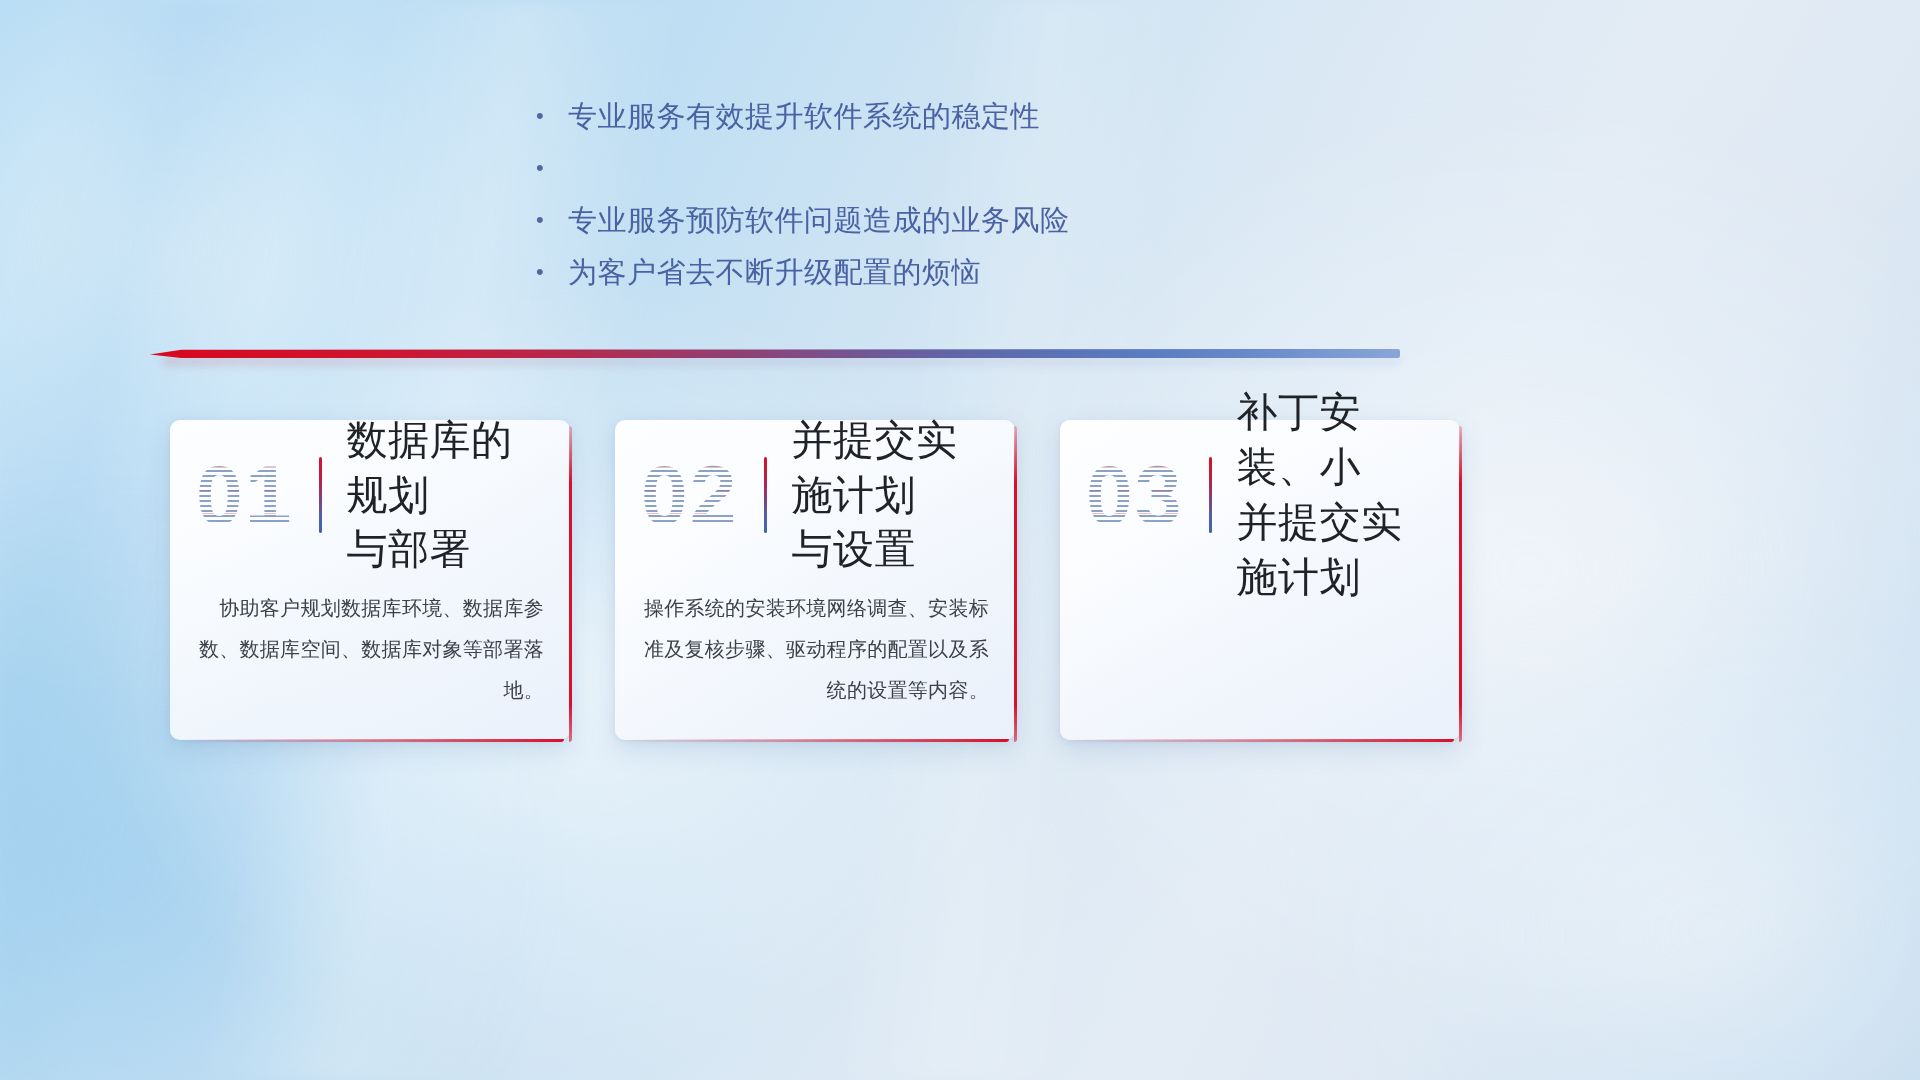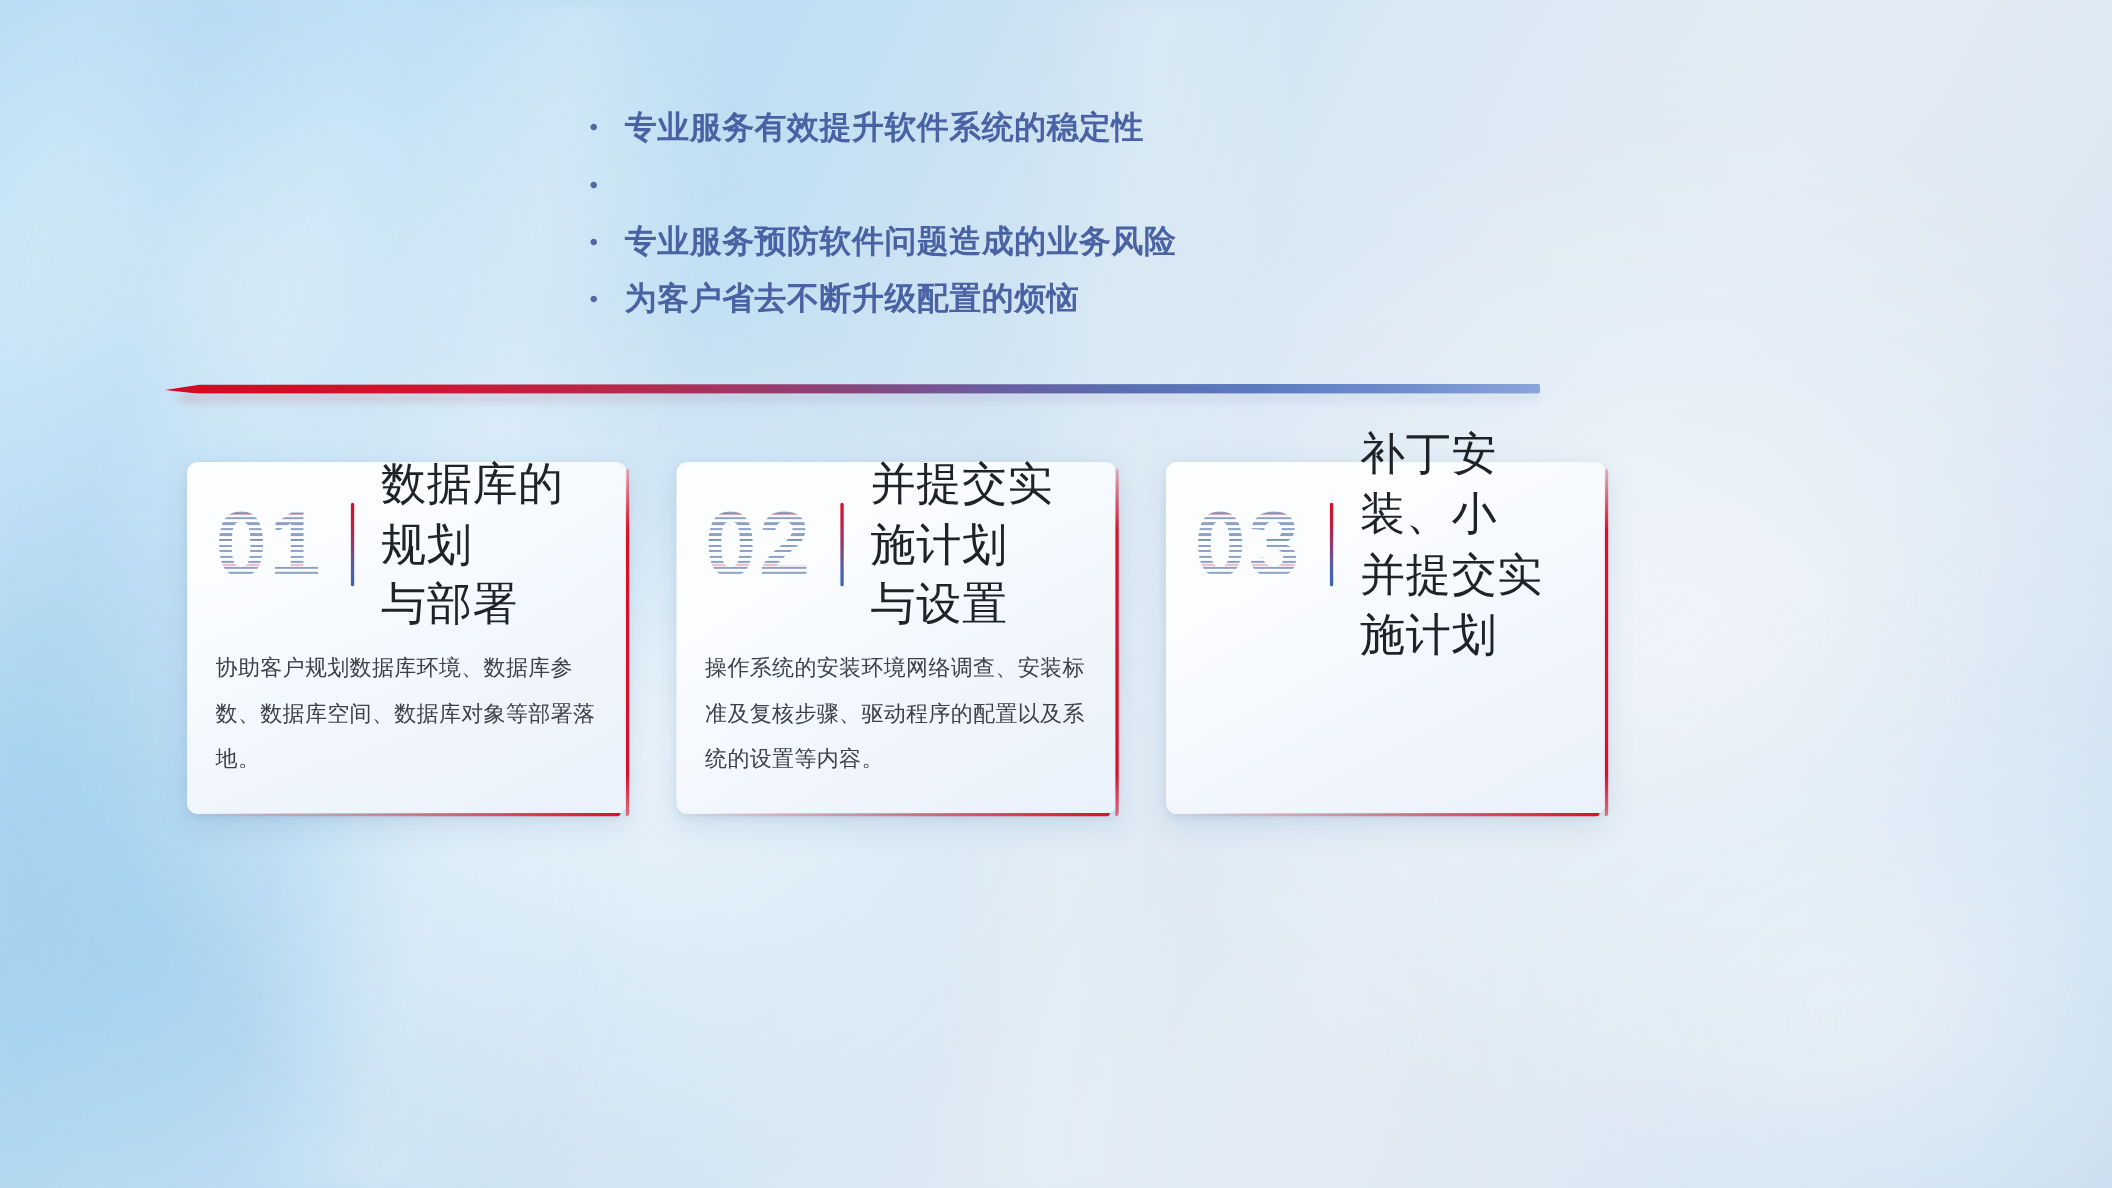--- a/index.html
+++ b/index.html
@@ -122,7 +122,7 @@
     font-size: 29px;
     letter-spacing: 0.5px;
     color: #4a62a3;
-    font-weight: 700;
+    font-weight: 400;
     white-space: nowrap;
   }
 

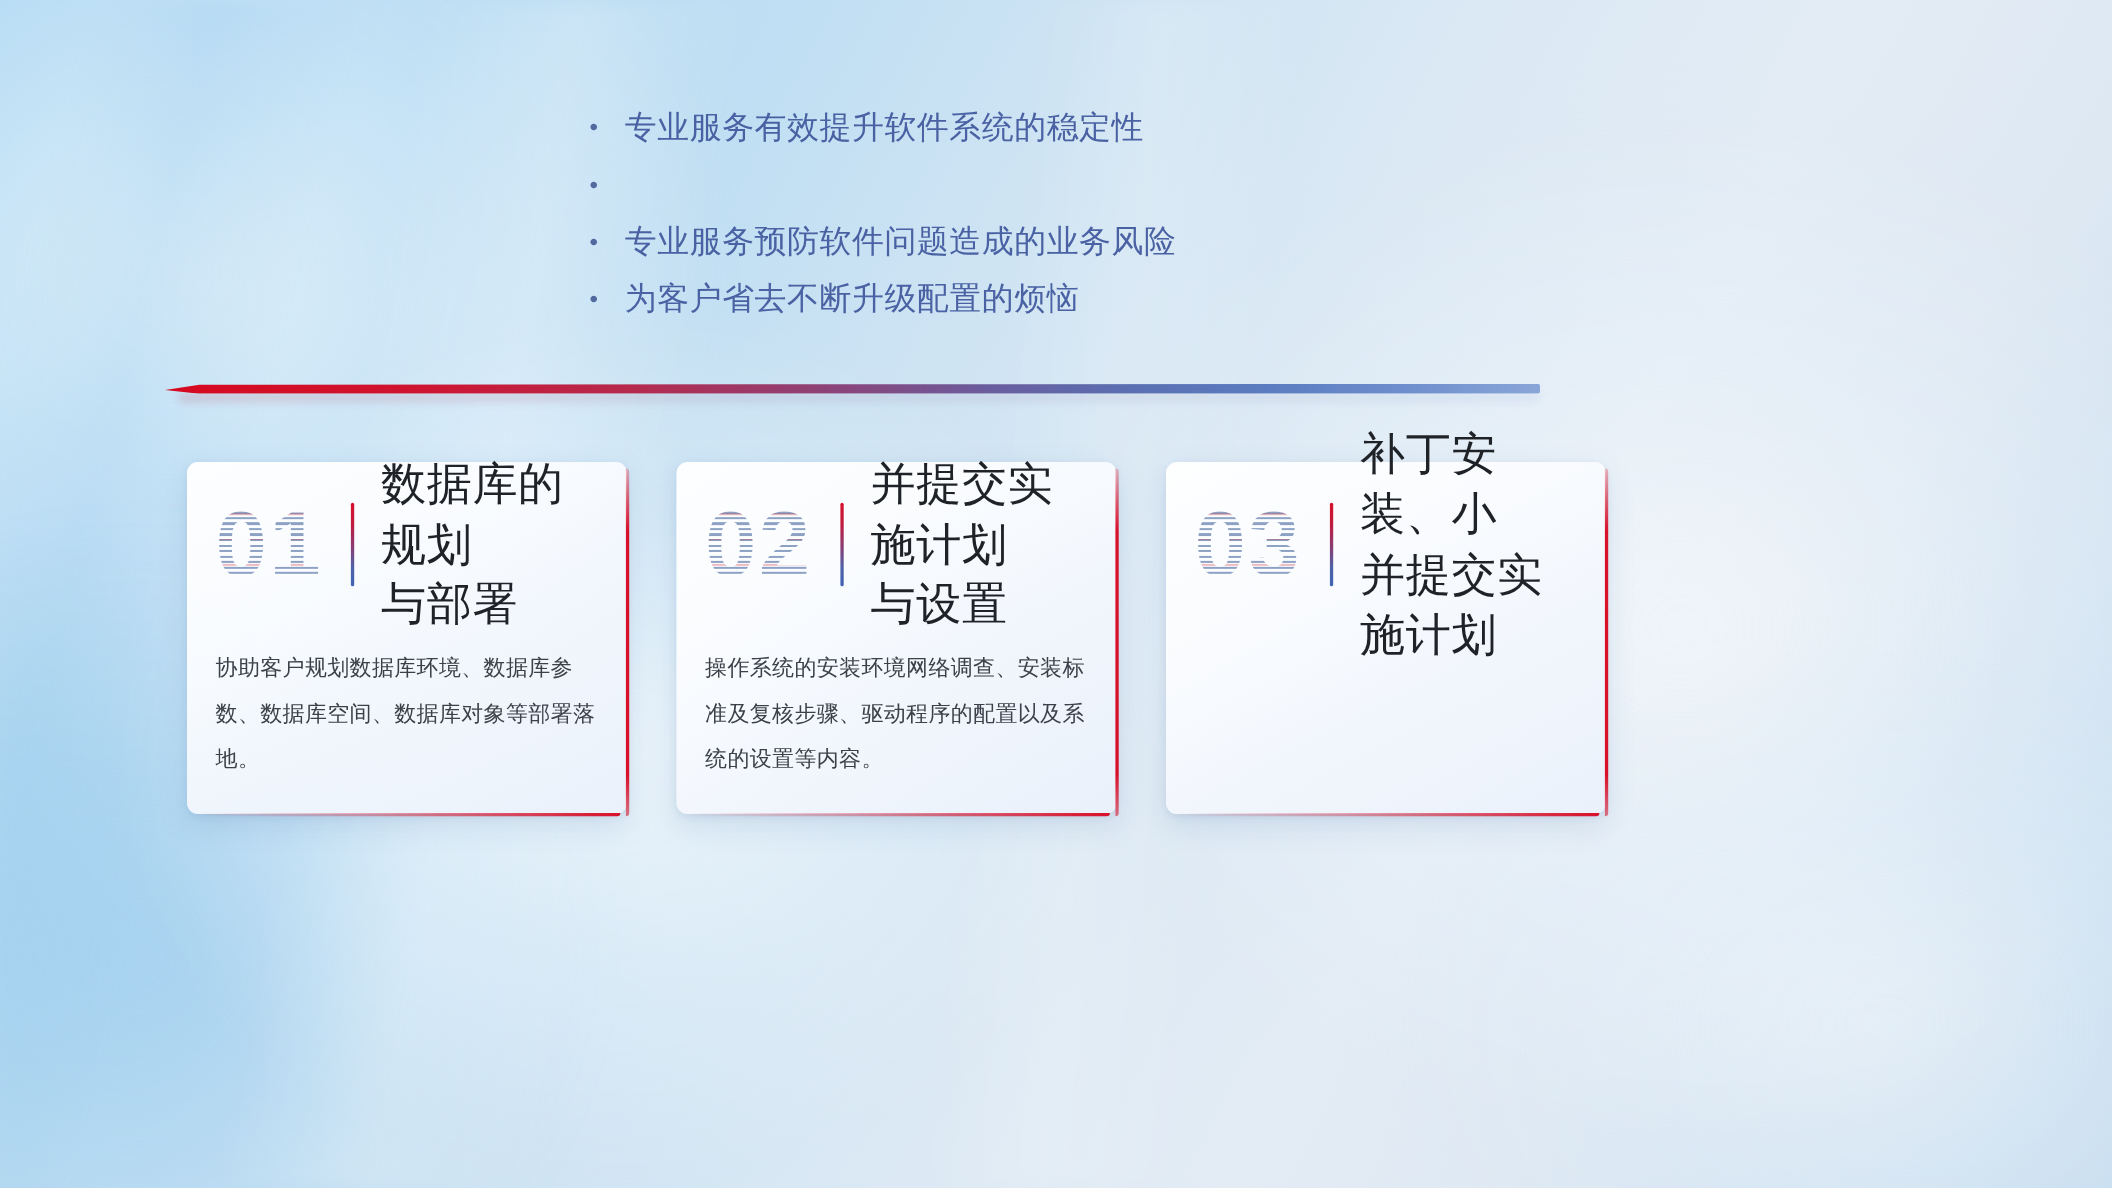--- a/index.html
+++ b/index.html
@@ -293,6 +293,7 @@
     line-height: 2.06;
     color: #3c4149;
     letter-spacing: 0.3px;
+    text-align: right;
   }
 </style>
 </head>

